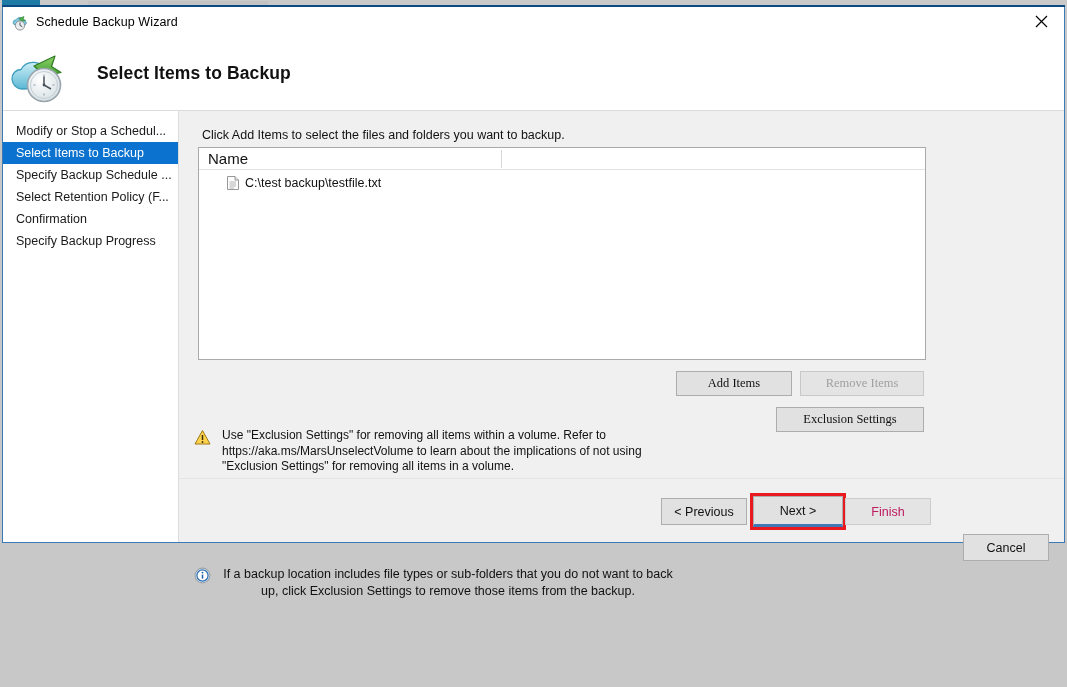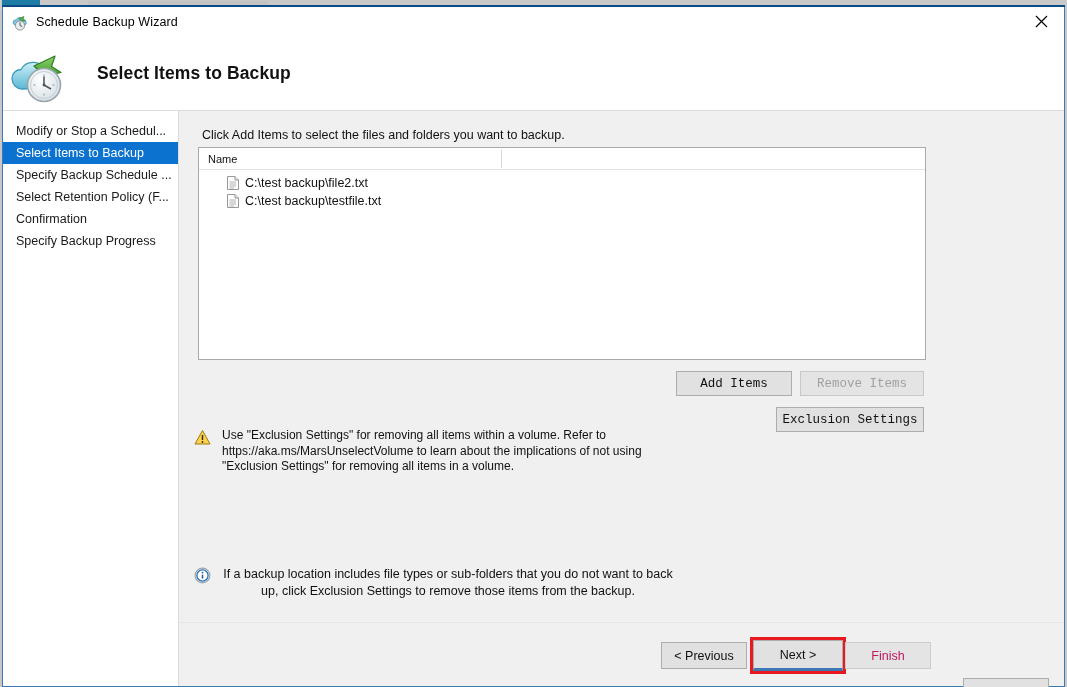--- a/index.html
+++ b/index.html
@@ -38,7 +38,7 @@
   #window {
     position: absolute;
     left: 2px; top: 7px;
-    width: 1063px; height: 680px;
+    width: 1063px; height: 536px;
     background: #ffffff;
     border: 1px solid #3a7ab5;
     border-top: none;

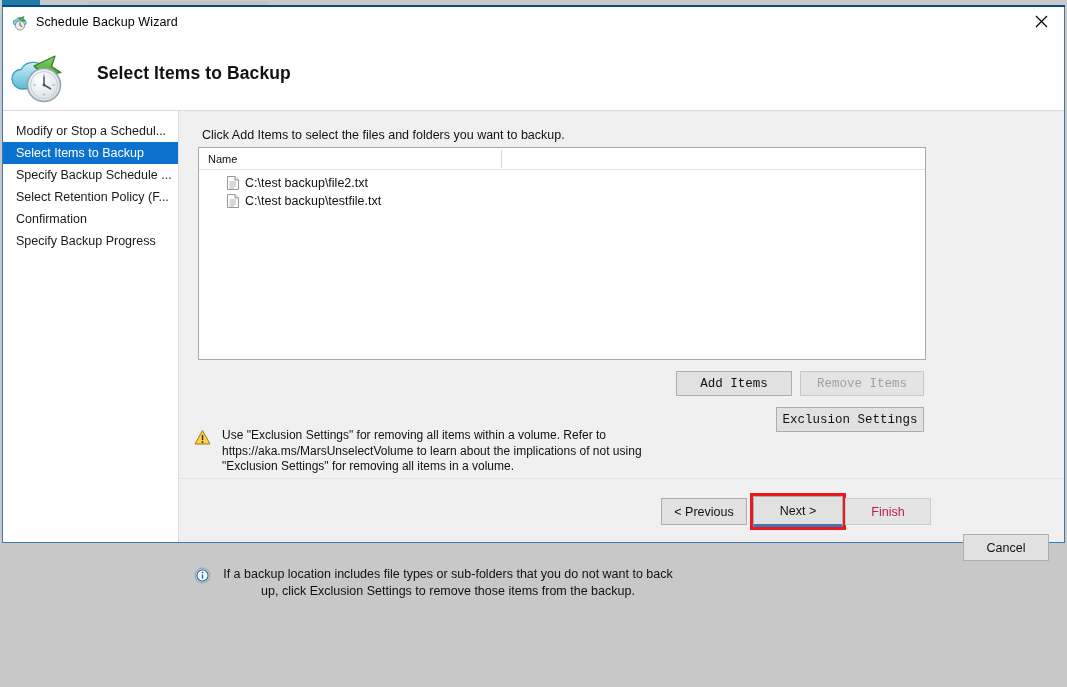--- a/index.html
+++ b/index.html
@@ -171,7 +171,7 @@
     position: relative;
   }
   #list-header .col-name {
-    font-size: 11px;
+    font-size: 15px;
     color: #111;
     padding-left: 9px;
     width: 302px;

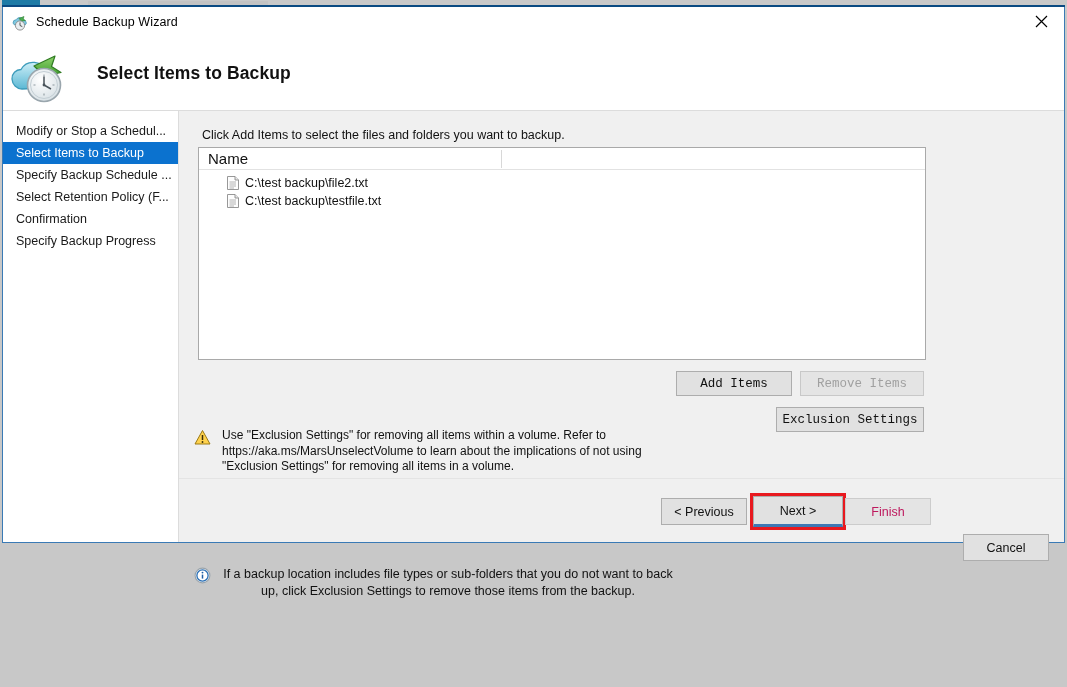--- a/index.html
+++ b/index.html
@@ -395,16 +395,6 @@
           </div>
           <div id="list-rows">
 
-            <div class="list-row">
-              <span class="file-icon">
-                <svg width="12" height="14" viewBox="0 0 12 14">
-                  <path d="M0.5,0.5 L8,0.5 L11.5,4 L11.5,13.5 L0.5,13.5 z" fill="#fdfdfd" stroke="#8c8c8c" stroke-width="0.9"></path>
-                  <path d="M8,0.5 L8,4 L11.5,4" fill="#e8e8e8" stroke="#8c8c8c" stroke-width="0.9"></path>
-                  <path d="M2.5,6 L9,6 M2.5,8 L9,8 M2.5,10 L9,10 M2.5,12 L7,12" stroke="#9a9a9a" stroke-width="0.75"></path>
-                </svg>
-              </span>
-              <span>C:\test backup\file2.txt</span>
-            </div>
 
             <div class="list-row">
               <span class="file-icon">

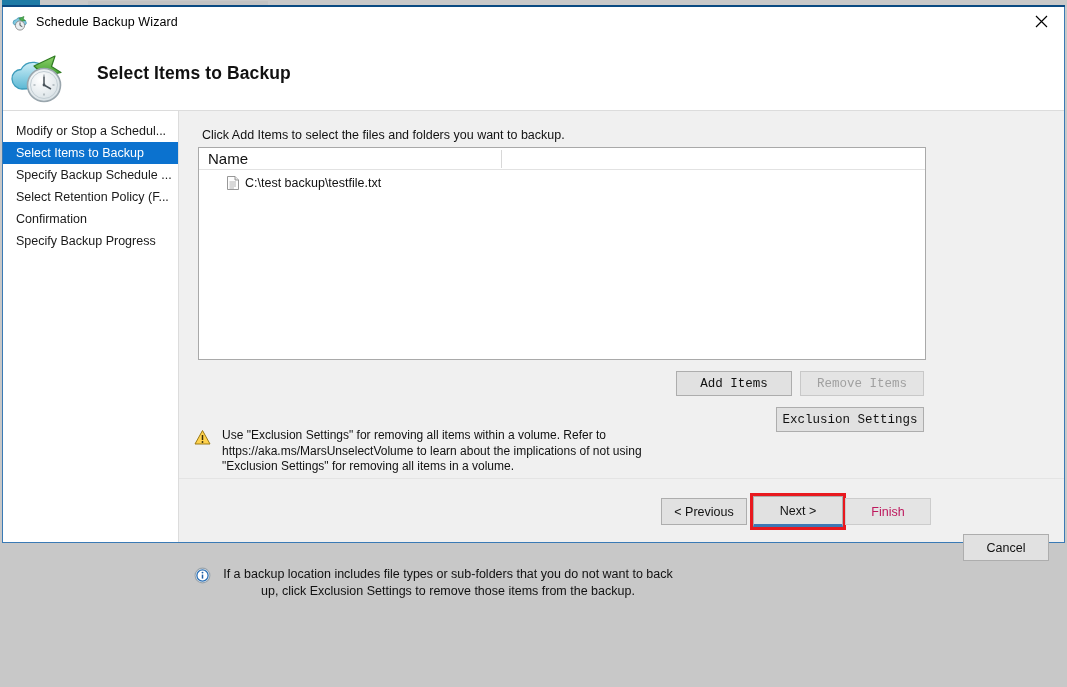--- a/index.html
+++ b/index.html
@@ -206,7 +206,7 @@
   .btn {
     background: #e1e1e1;
     border: 1px solid #adadad;
-    font-family: Liberation Mono, monospace;
+    font-family: Liberation Serif, serif;
     font-size: 12.5px;
     color: #111;
     cursor: default;

